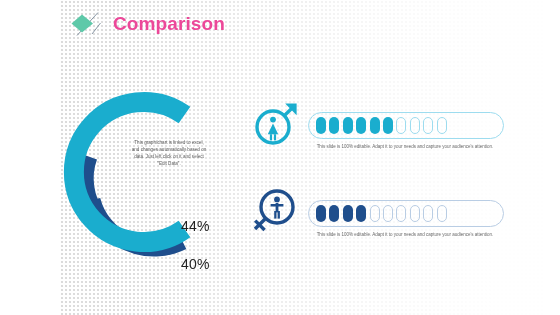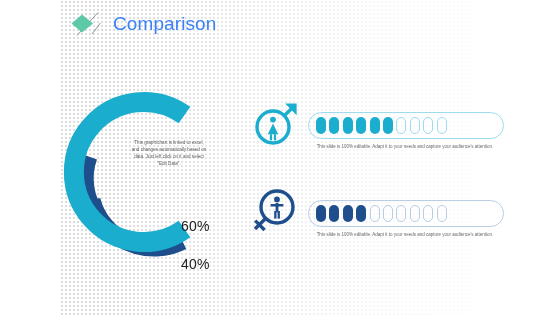--- a/index.html
+++ b/index.html
@@ -49,8 +49,8 @@
     left: 113px;
     top: 11px;
     font-size: 19px;
-    font-weight: normal;
-    color: #3b82f6;
+    font-weight: bold;
+    color: #ec4899;
     letter-spacing: 0.1px;
     line-height: 25px;
     white-space: nowrap;

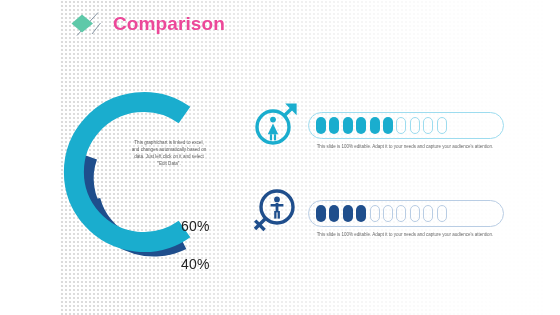--- a/index.html
+++ b/index.html
@@ -160,7 +160,7 @@
     <div id="donut-note">This graph/chart is linked to excel, and changes automatically based on data. Just left click on it and select "Edit Data".</div>
   </div>
 
-  <div class="legend-val" id="legend-a">60%</div>
+  <div class="legend-val" id="legend-a">44%</div>
   <div class="legend-val" id="legend-b">40%</div>
 
   <div class="row" id="row-0">

